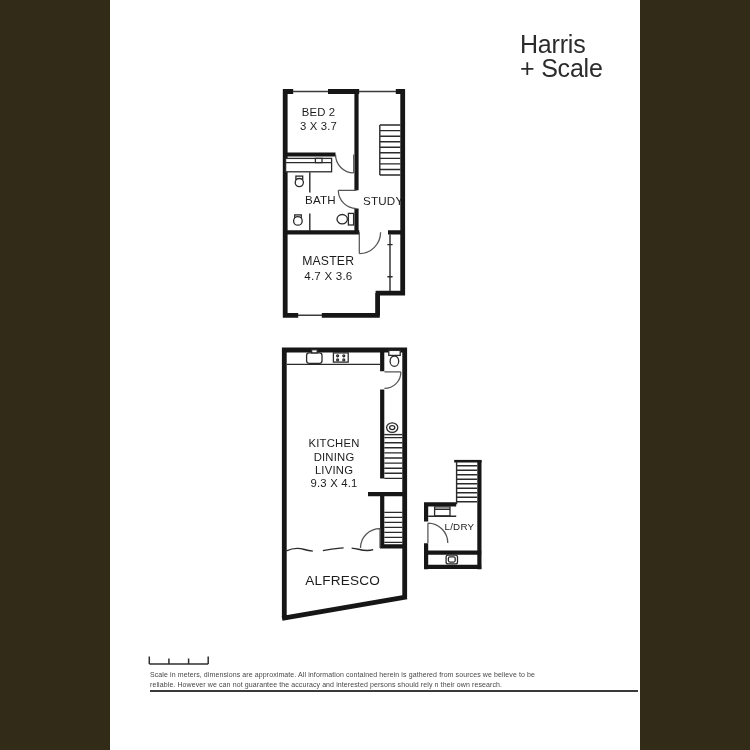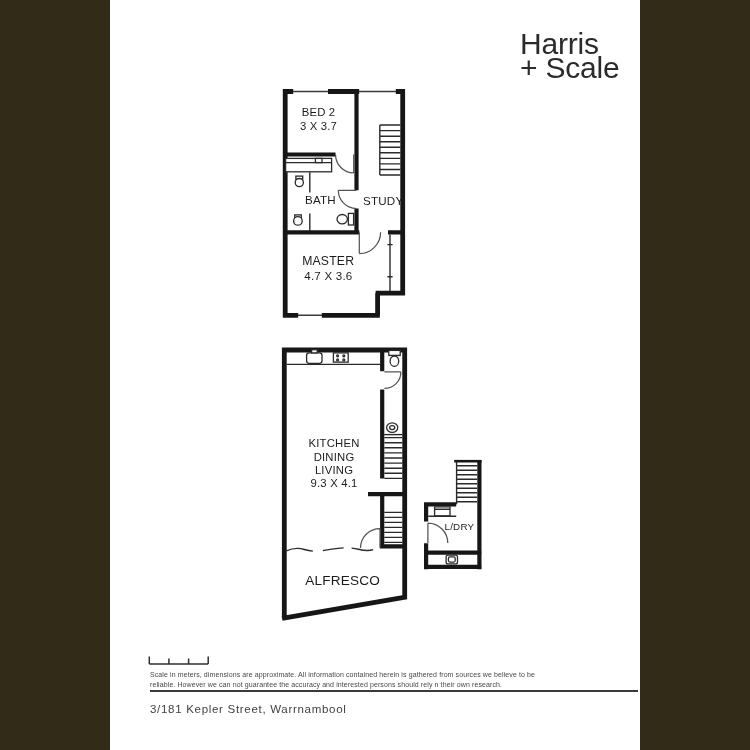--- a/index.html
+++ b/index.html
@@ -8,7 +8,7 @@
   .frame-band{position:absolute;top:0;height:750px;background:#322b17;}
   #frame-left{left:0;width:110px;}
   #frame-right{left:640px;width:110px;}
-  #brand{position:absolute;left:520px;top:32px;color:#2b2b2b;font-size:30px;line-height:24px;
+  #brand{position:absolute;left:520px;top:32px;color:#2b2b2b;font-size:25px;line-height:24px;
          letter-spacing:-0.2px;white-space:nowrap;}
   #plan-svg{position:absolute;left:0;top:0;}
   .wall-outer{stroke:#161616;stroke-width:4.8;fill:none;stroke-linecap:butt;}

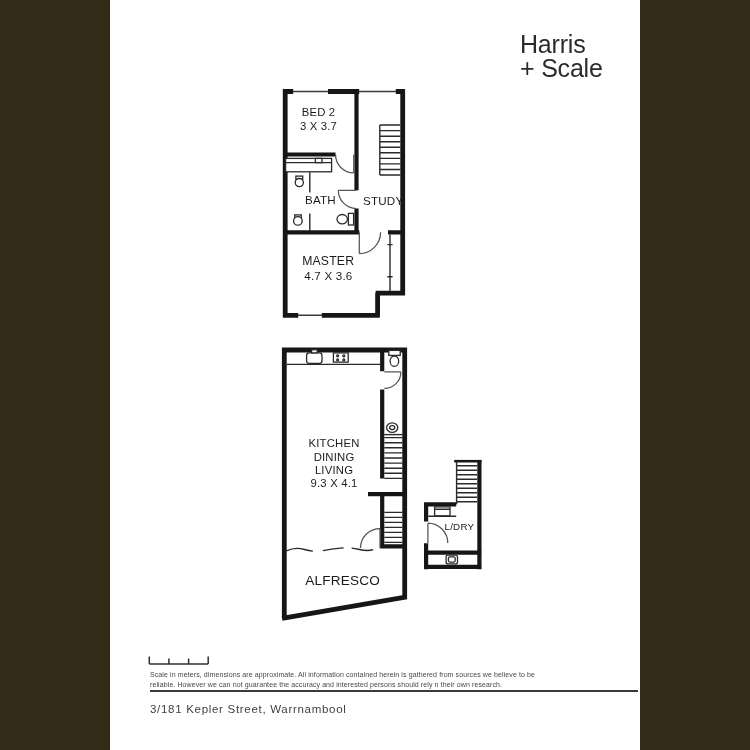--- a/index.html
+++ b/index.html
@@ -203,7 +203,6 @@
 
   <div id="footer-divider"></div>
 
-  <div id="address">3/181 Kepler Street, Warrnambool</div>
 
 </div>
 

